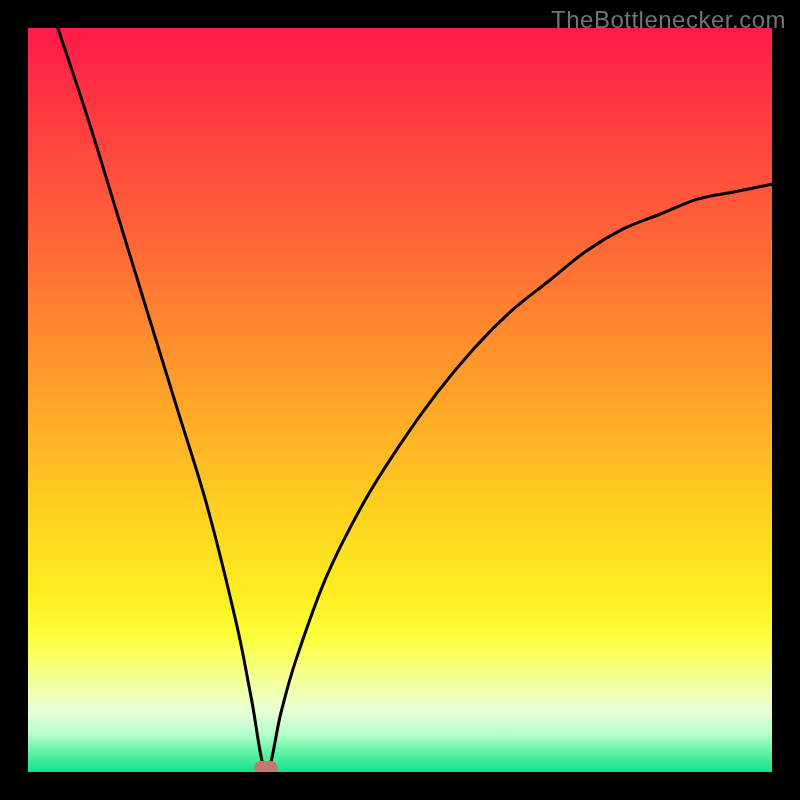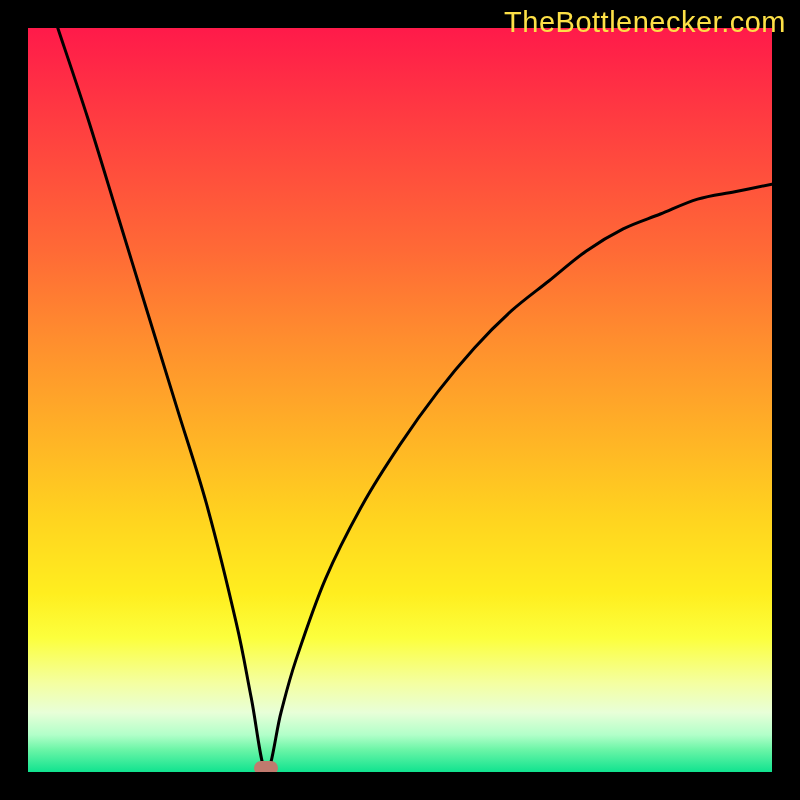--- a/index.html
+++ b/index.html
@@ -21,8 +21,8 @@
     position: absolute;
     top: 6px;
     right: 14px;
-    color: #fde047;
-    font-size: 29px;
+    color: #737373;
+    font-size: 24px;
     font-weight: 500;
     letter-spacing: 0.5px;
     z-index: 20;

